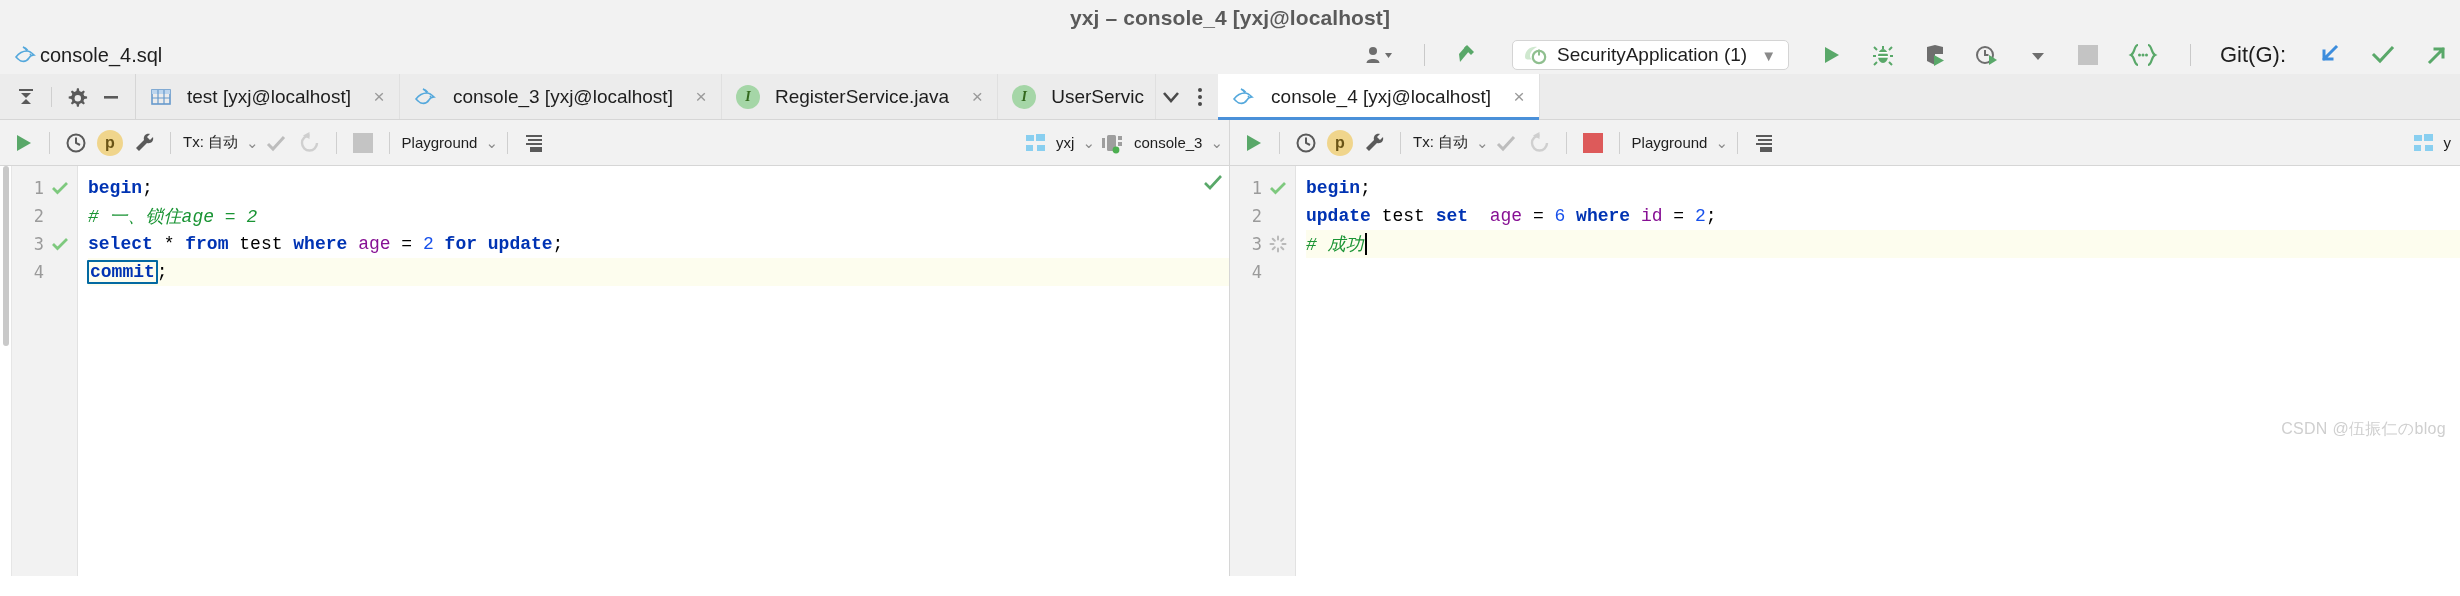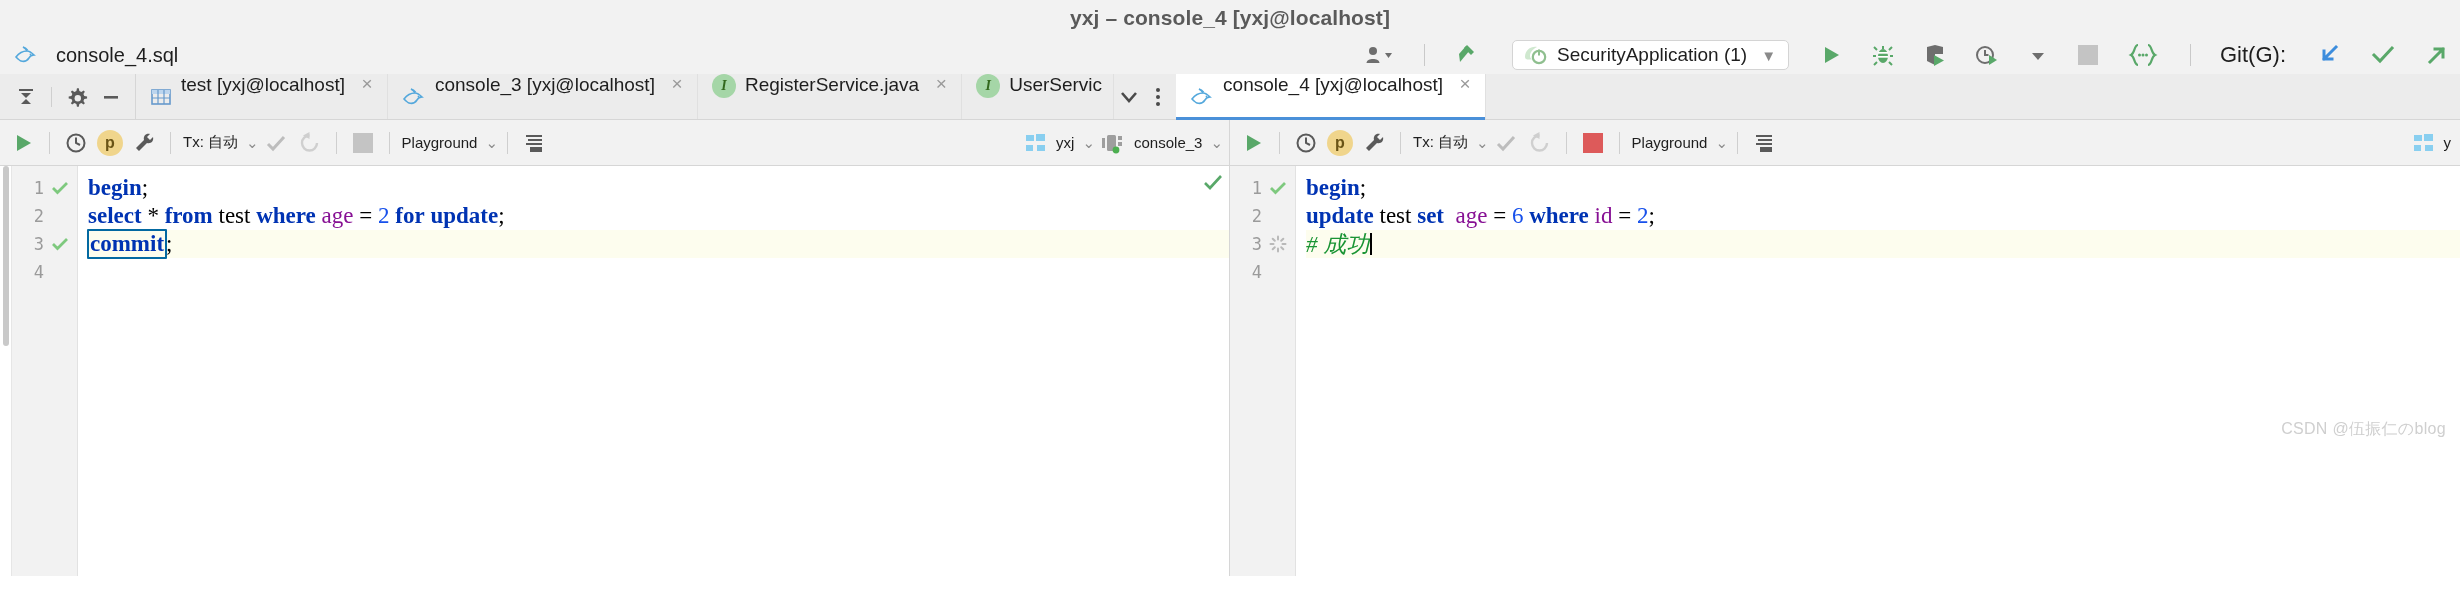--- a/index.html
+++ b/index.html
@@ -30,7 +30,7 @@
     position: relative;
   }
   .breadcrumb {
-    display: flex; align-items: center; gap: 18px;
+    display: flex; align-items: center; gap: 2px;
     padding-left: 14px;
   }
   .breadcrumb .bc-label { font-size: 20px; color: #1e1e1e; }

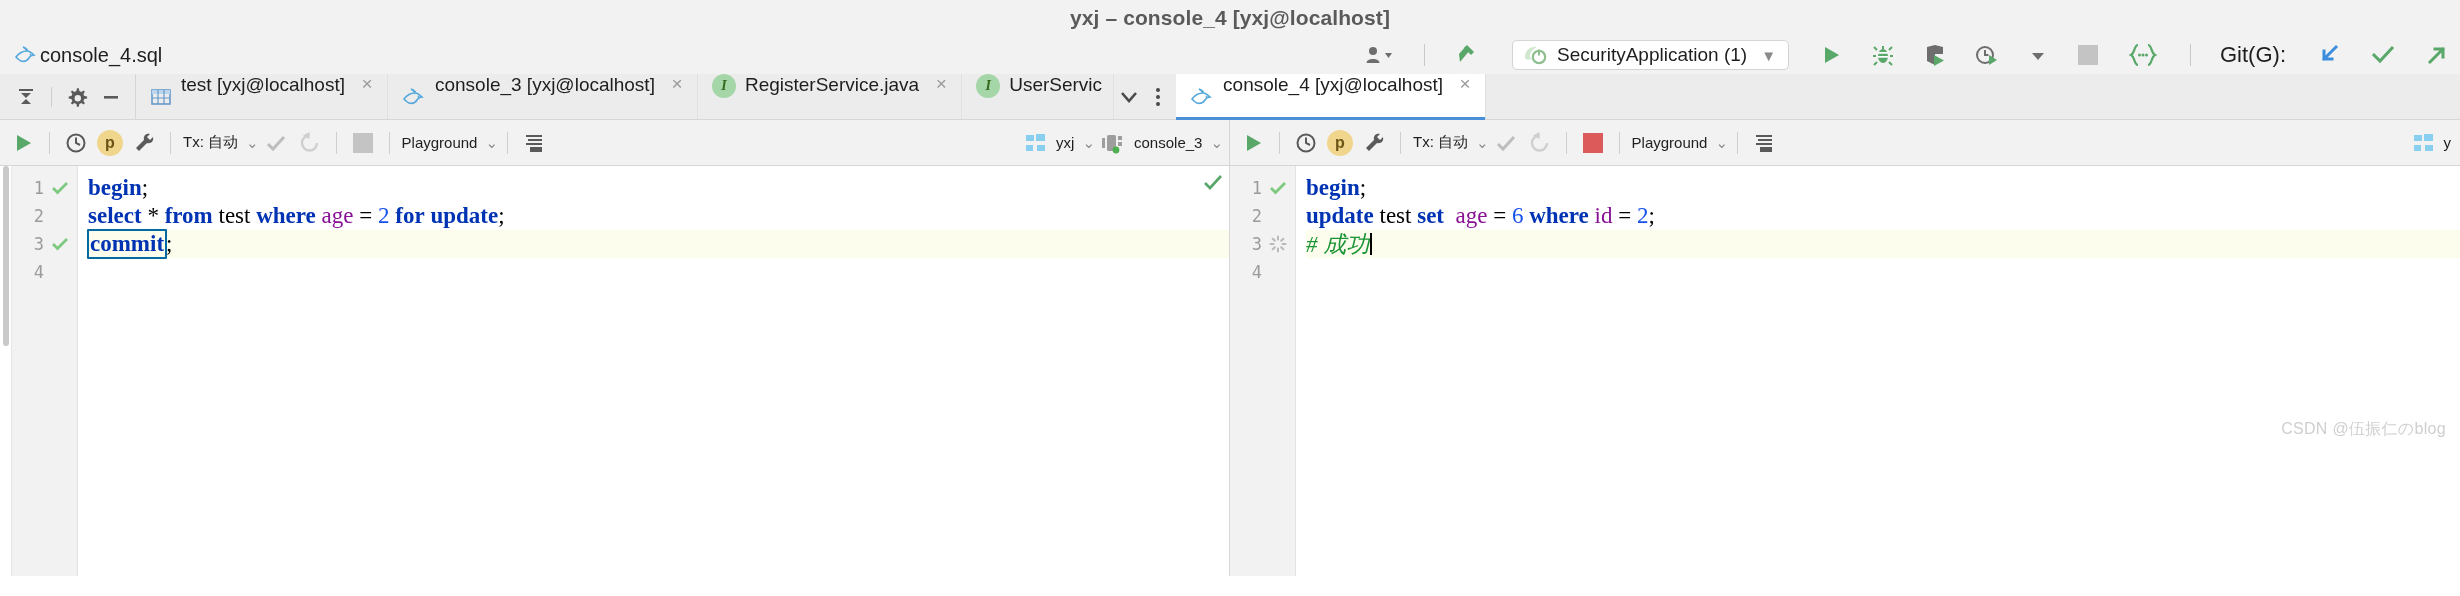--- a/index.html
+++ b/index.html
@@ -78,7 +78,7 @@
 
   .tabs { display: flex; align-items: stretch; flex: 1; min-width: 0; }
   .tab {
-    display: flex; gap: 9px;
+    display: flex; align-items: center; gap: 15px;
     padding: 0 11px 0 14px;
     background: #ececec;
     border-right: 1px solid #e0e0e0;

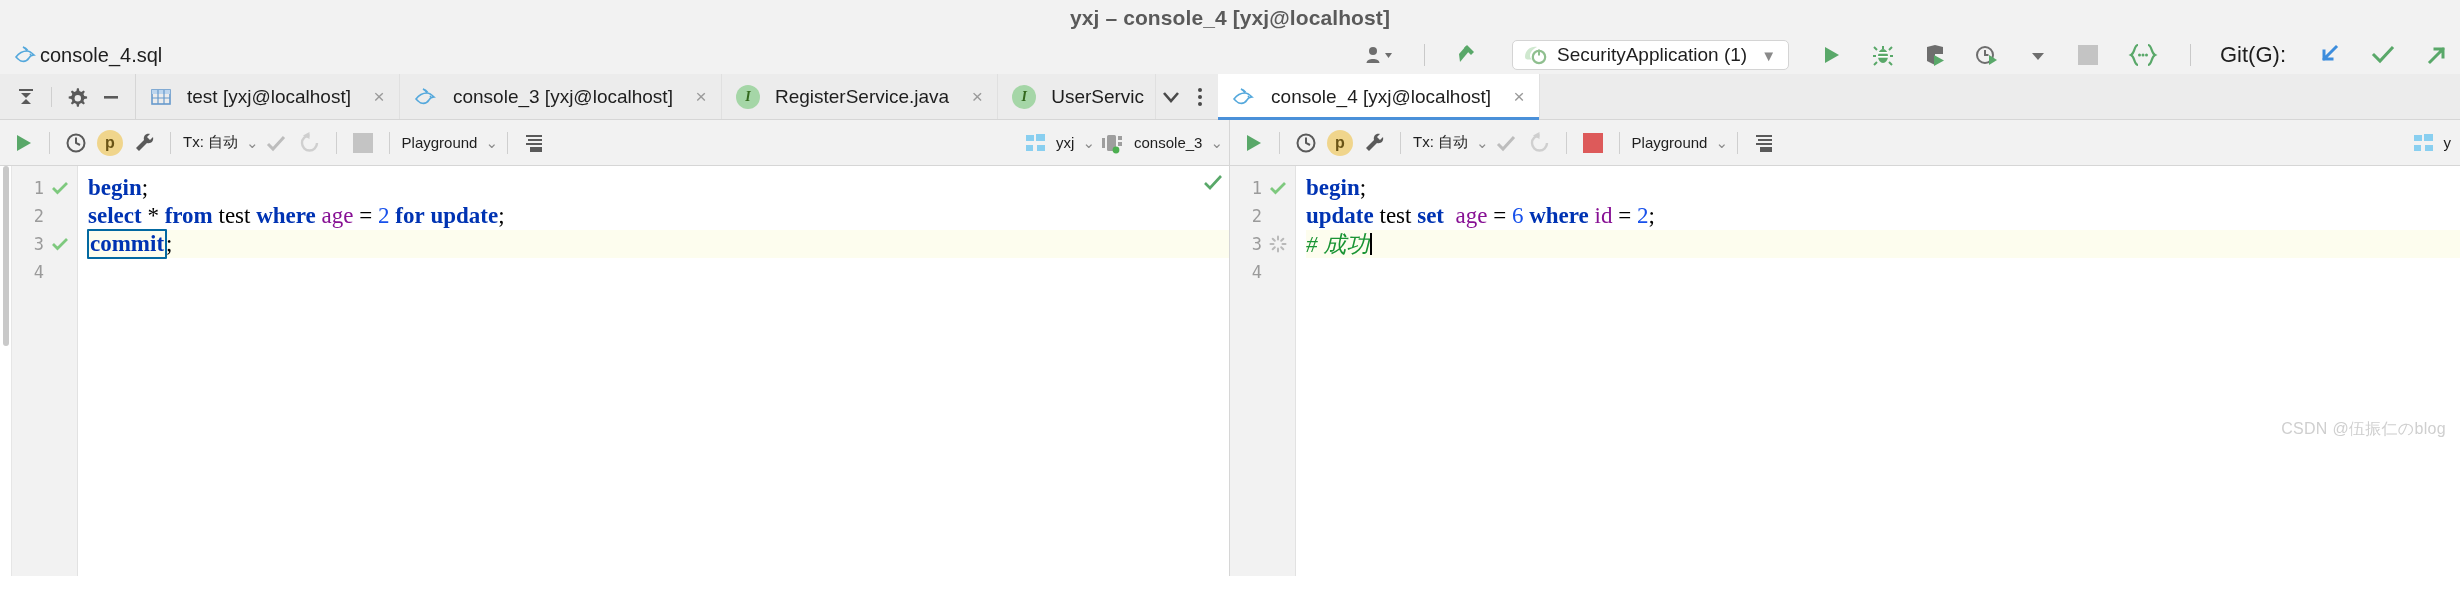--- a/index.html
+++ b/index.html
@@ -160,7 +160,7 @@
   .code { flex: 1; padding: 8px 0 0 10px; position: relative; min-width: 0; }
   .cline {
     height: 28px; display: flex; align-items: center;
-    font-family: Liberation Serif, serif; font-size: 23px;
+    font-family: Liberation Mono, monospace; font-size: 18px;
     white-space: pre; color: #000000;
   }
   .cline.caretline { background: #fdfdee; }

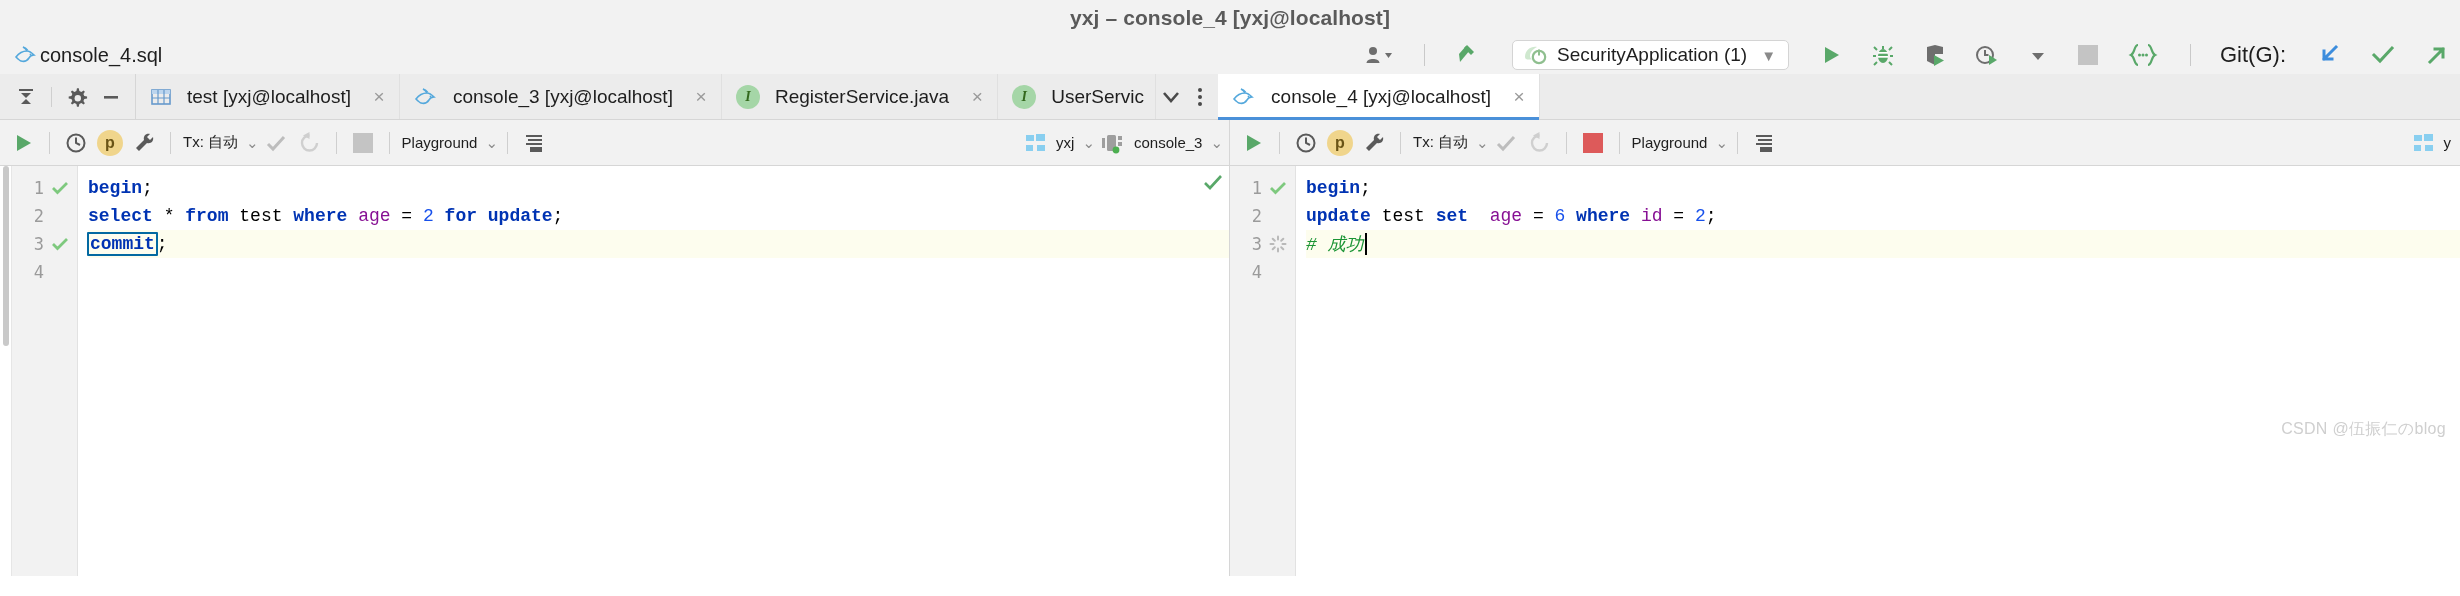--- a/index.html
+++ b/index.html
@@ -523,6 +523,9 @@
         <div class="code">
           <div class="cline">
             <span class="k">begin</span><span class="op">;</span>
+          </div>
+          <div class="cline">
+            <span class="cm"># 一、锁住age = 2</span>
           </div>
           <div class="cline">
             <span class="k">select</span><span class="op"> </span><span class="op">*</span><span class="op"> </span><span class="k">from</span><span class="op"> </span><span class="id">test</span><span class="op"> </span><span class="k">where</span><span class="op"> </span><span class="col">age</span><span class="op"> = </span><span class="num">2</span><span class="op"> </span><span class="k">for</span><span class="op"> </span><span class="k">update</span><span class="op">;</span>

